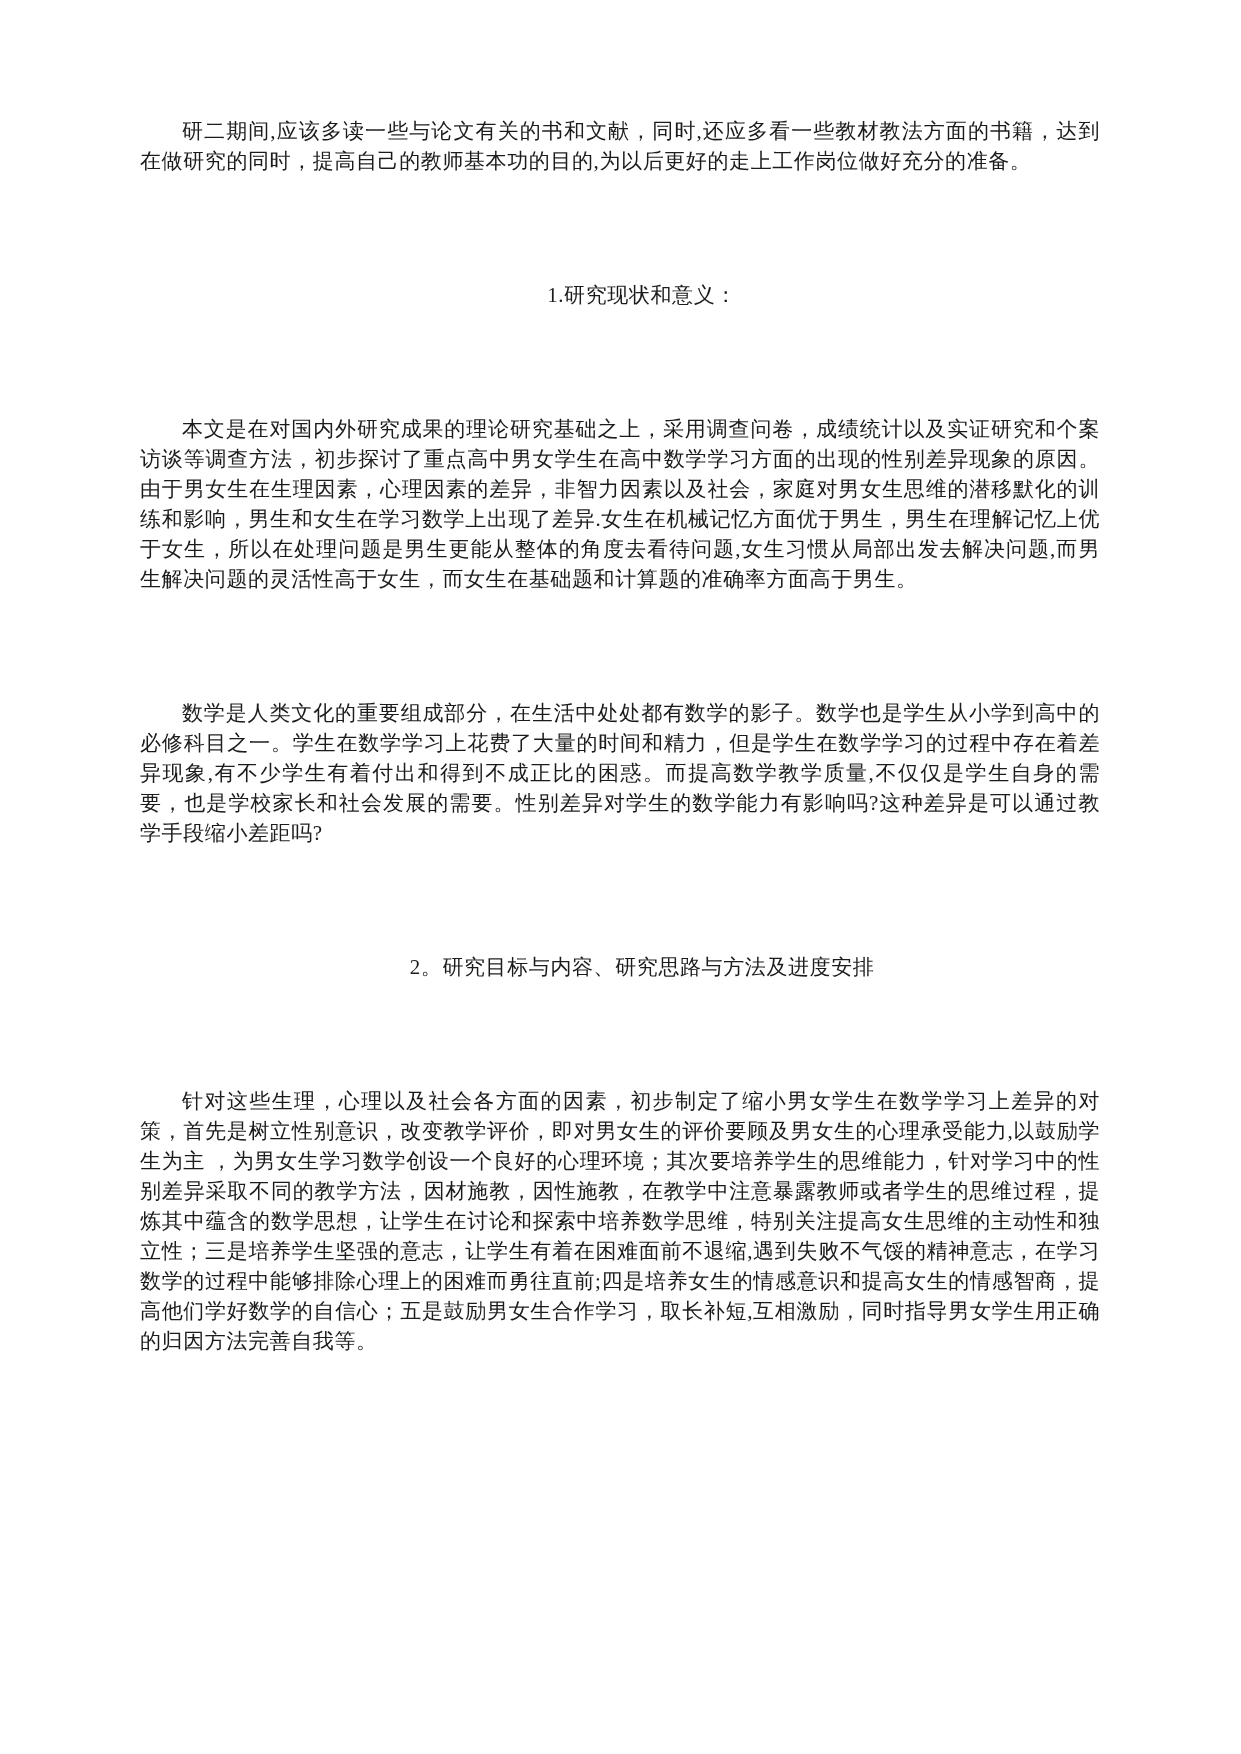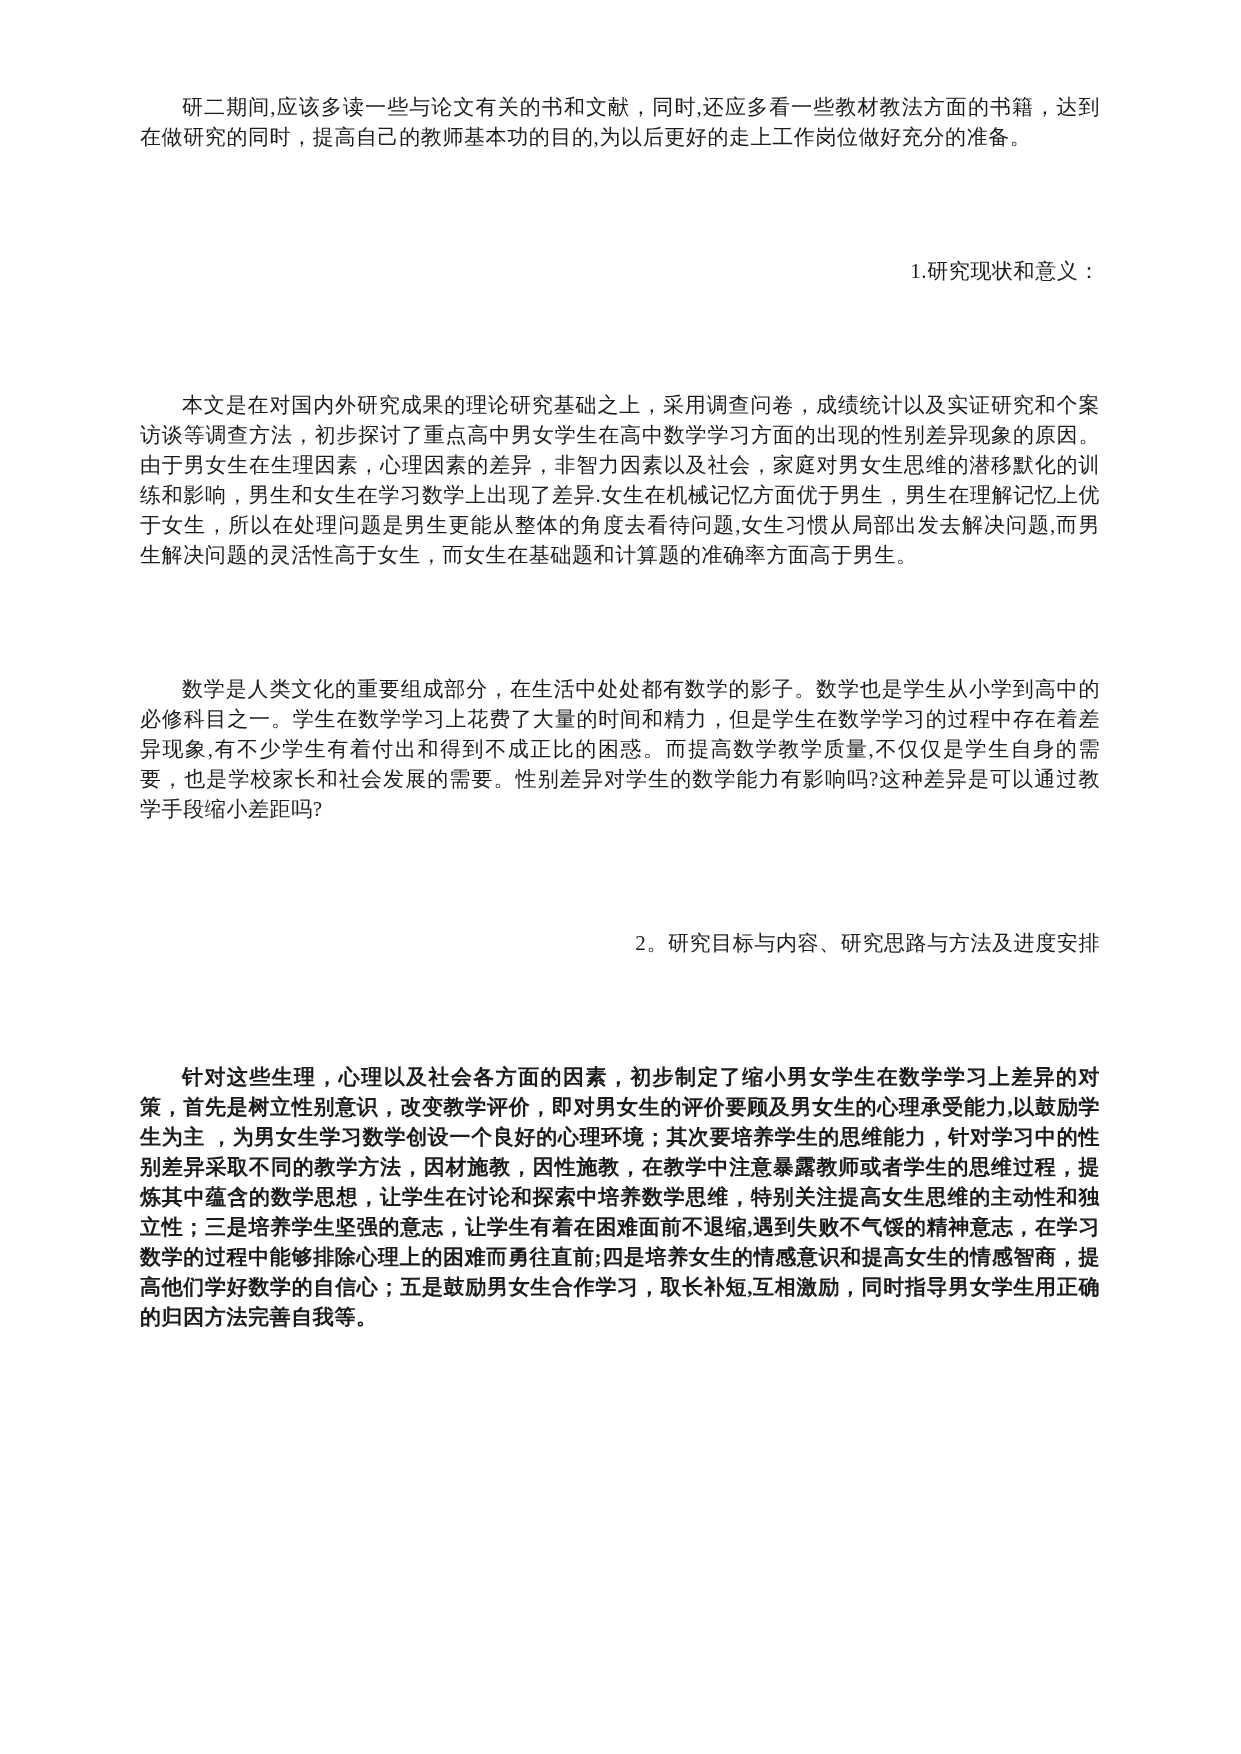--- a/index.html
+++ b/index.html
@@ -14,7 +14,7 @@
     margin: 0 auto;
     background: #ffffff;
     box-sizing: border-box;
-    padding: 92px 141px 120px 140px;
+    padding: 116px 141px 120px 140px;
     font-family: "Liberation Serif", "DejaVu Serif", serif;
     color: #1b1b1b;
   }

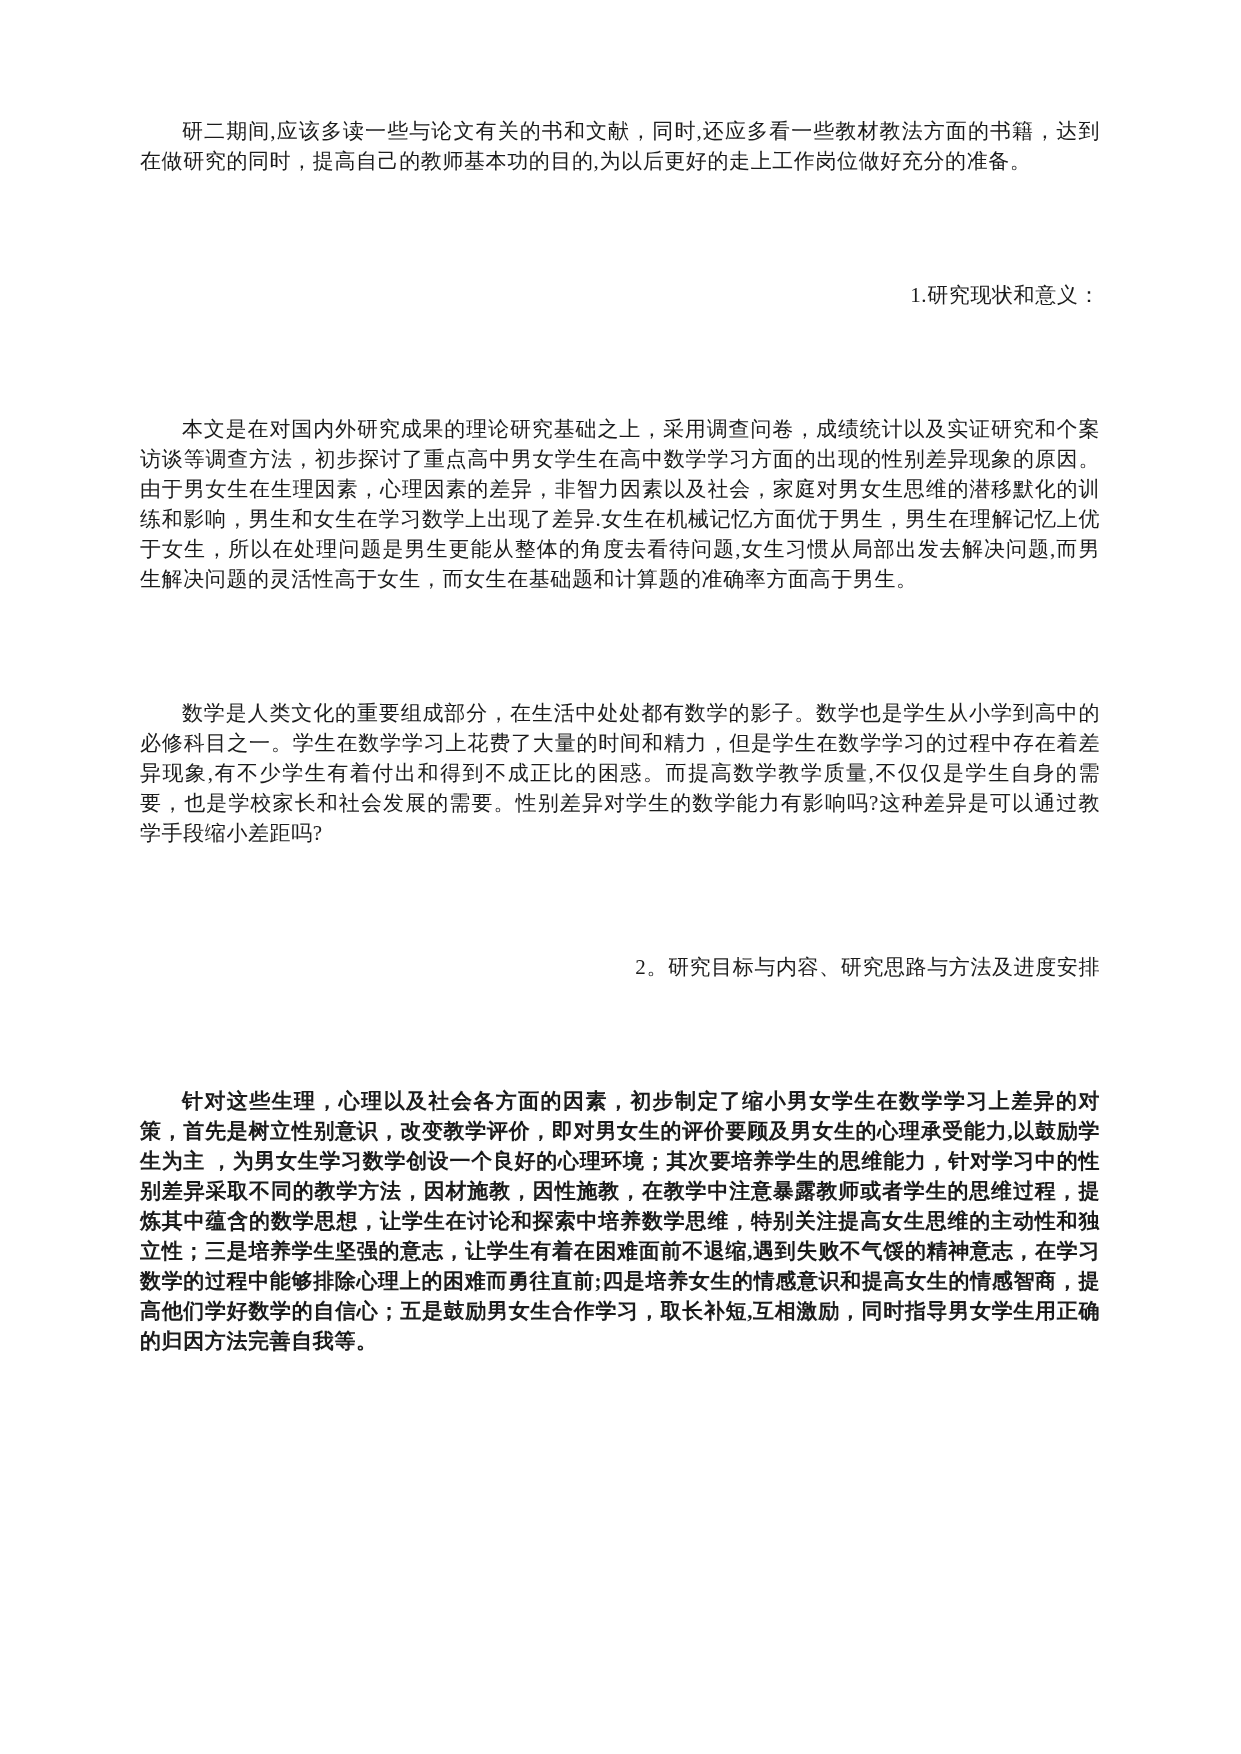--- a/index.html
+++ b/index.html
@@ -29,7 +29,7 @@
     word-break: break-all;
   }
   .block.heading {
-    text-align: right;
+    text-align: center;
     text-indent: 2.1em;
   }
   .block:last-child {

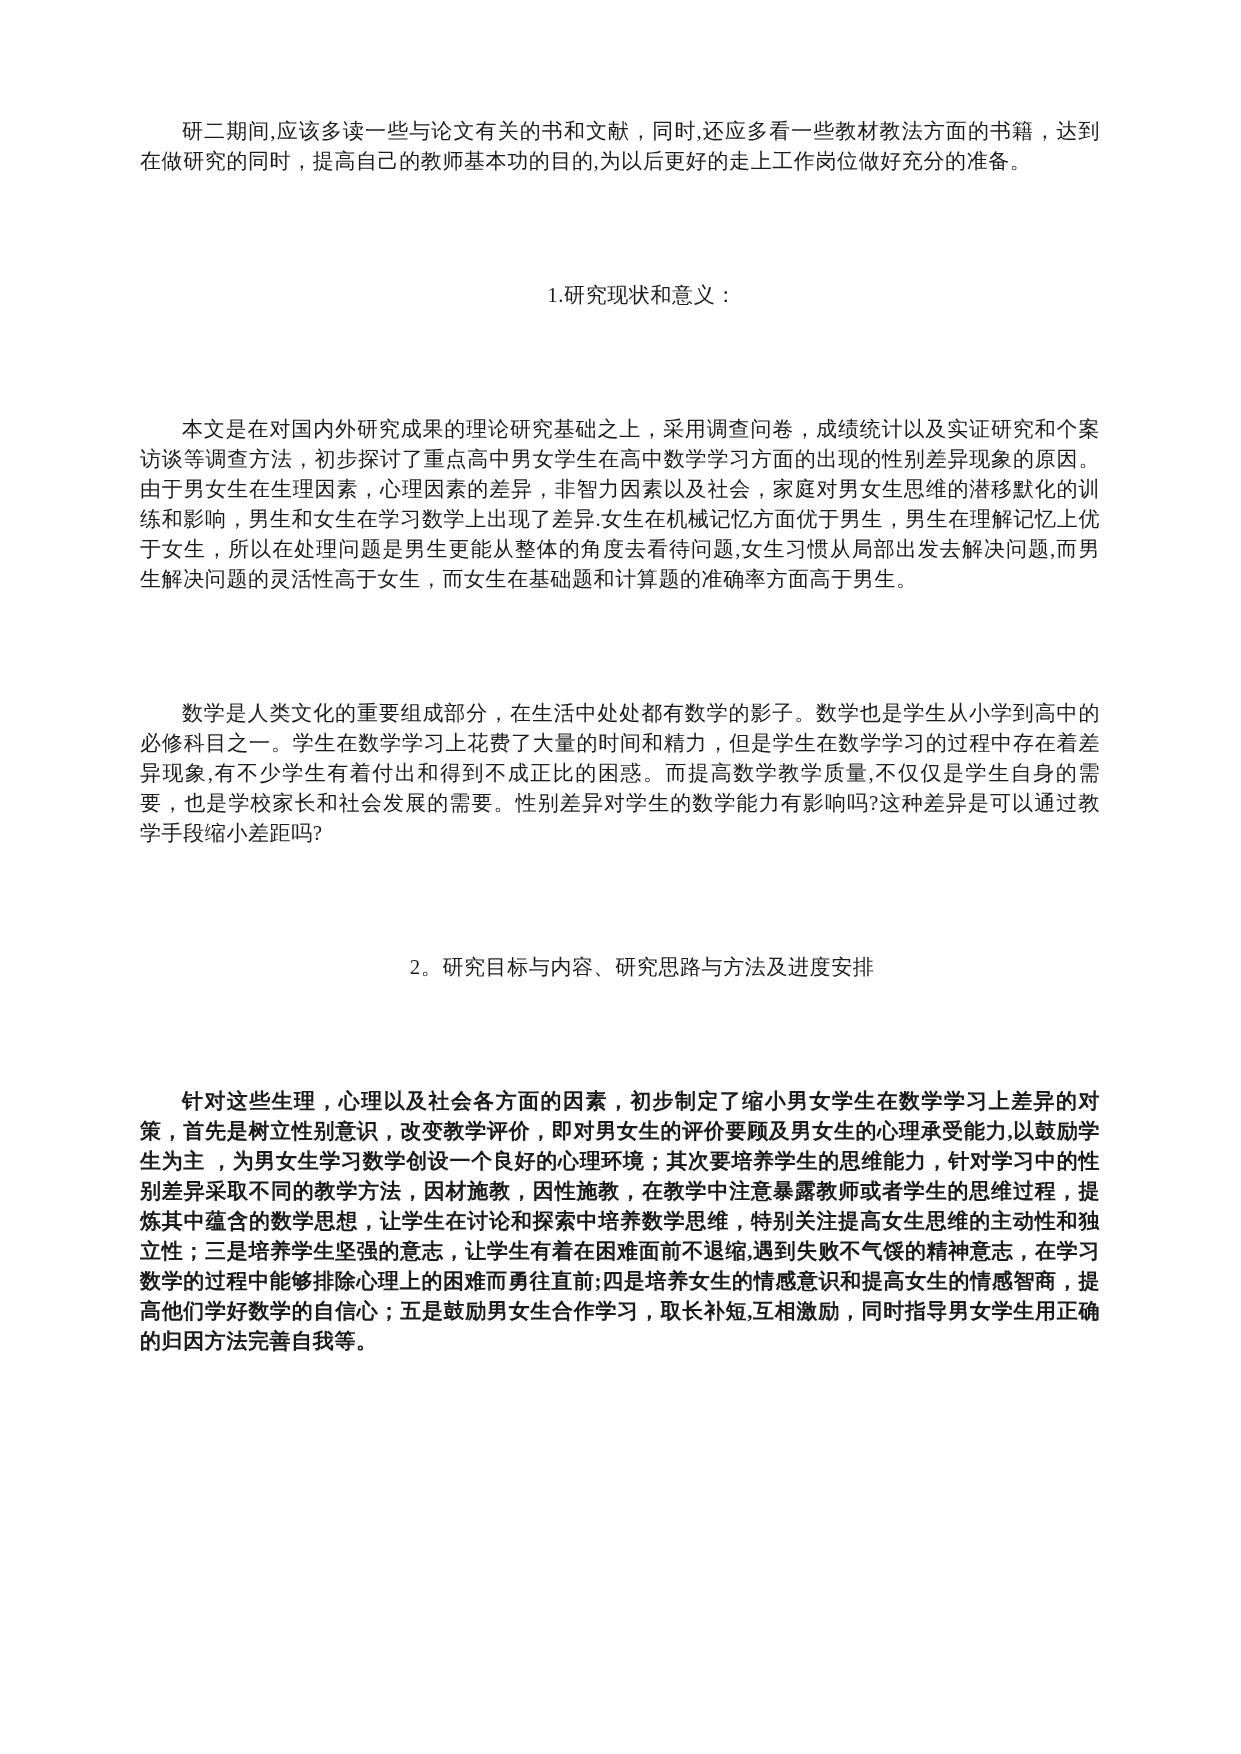--- a/index.html
+++ b/index.html
@@ -34,7 +34,6 @@
   }
   .block:last-child {
     margin-bottom: 0;
-    font-weight: bold;
   }
 </style>
 </head>

